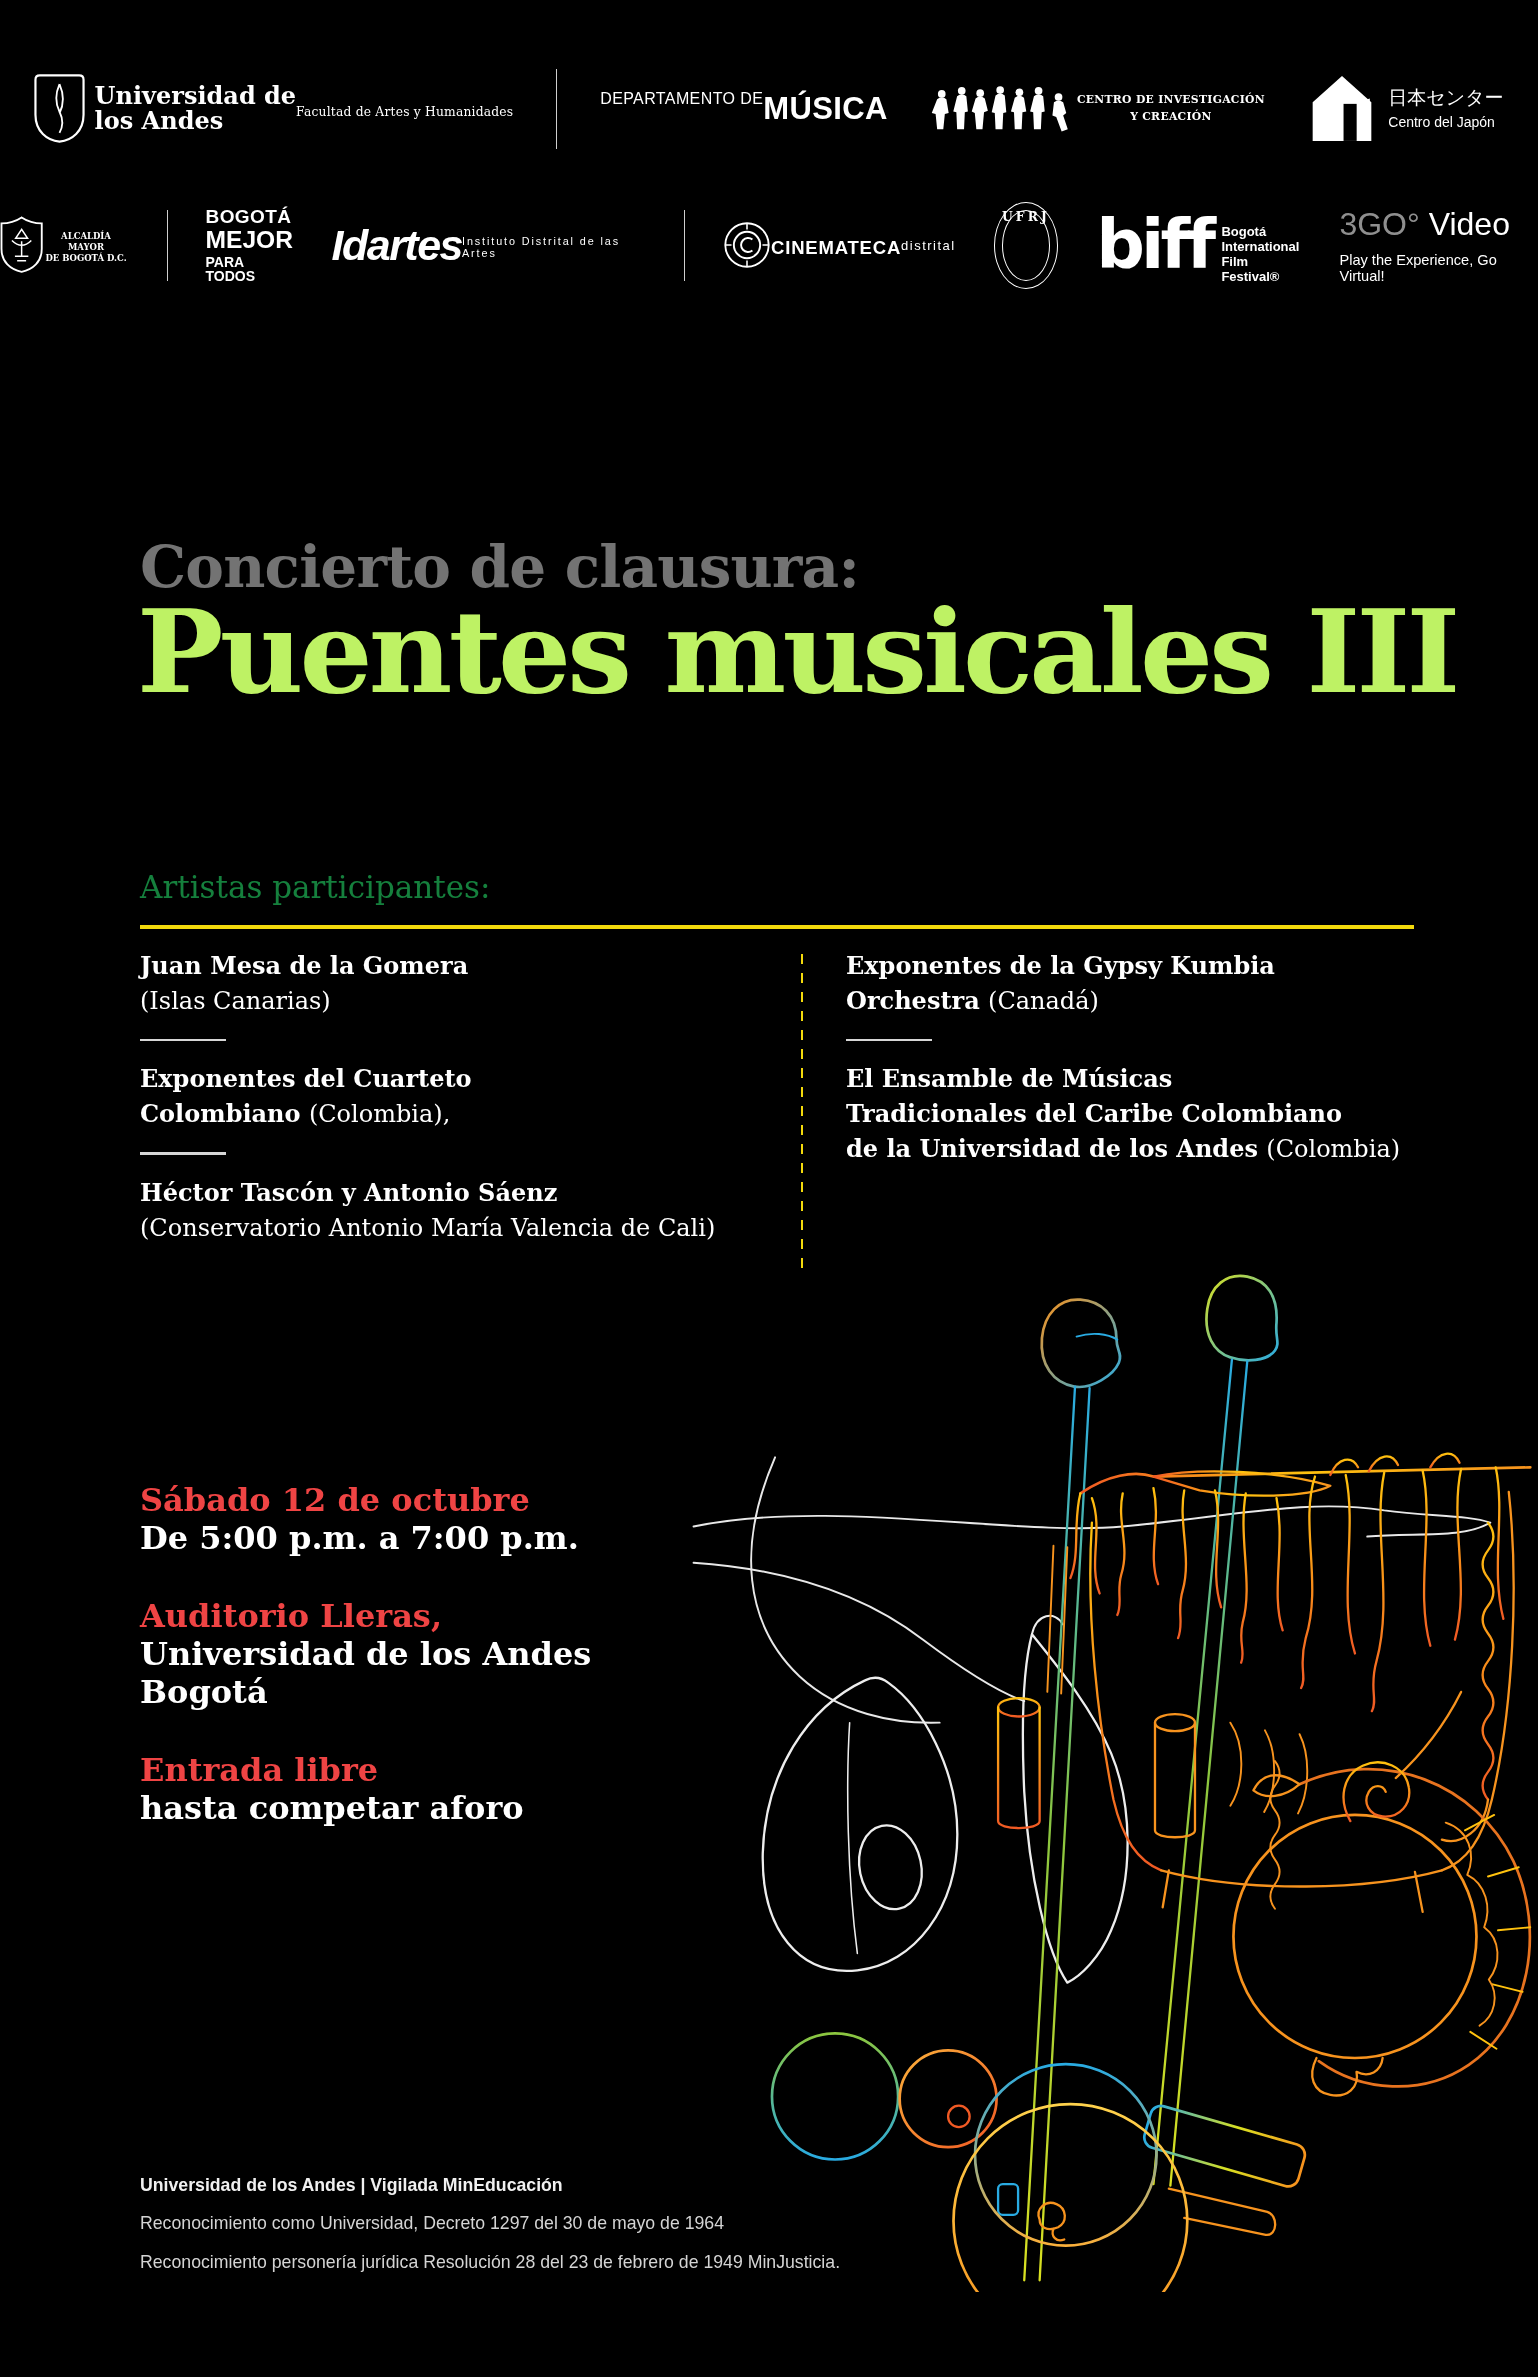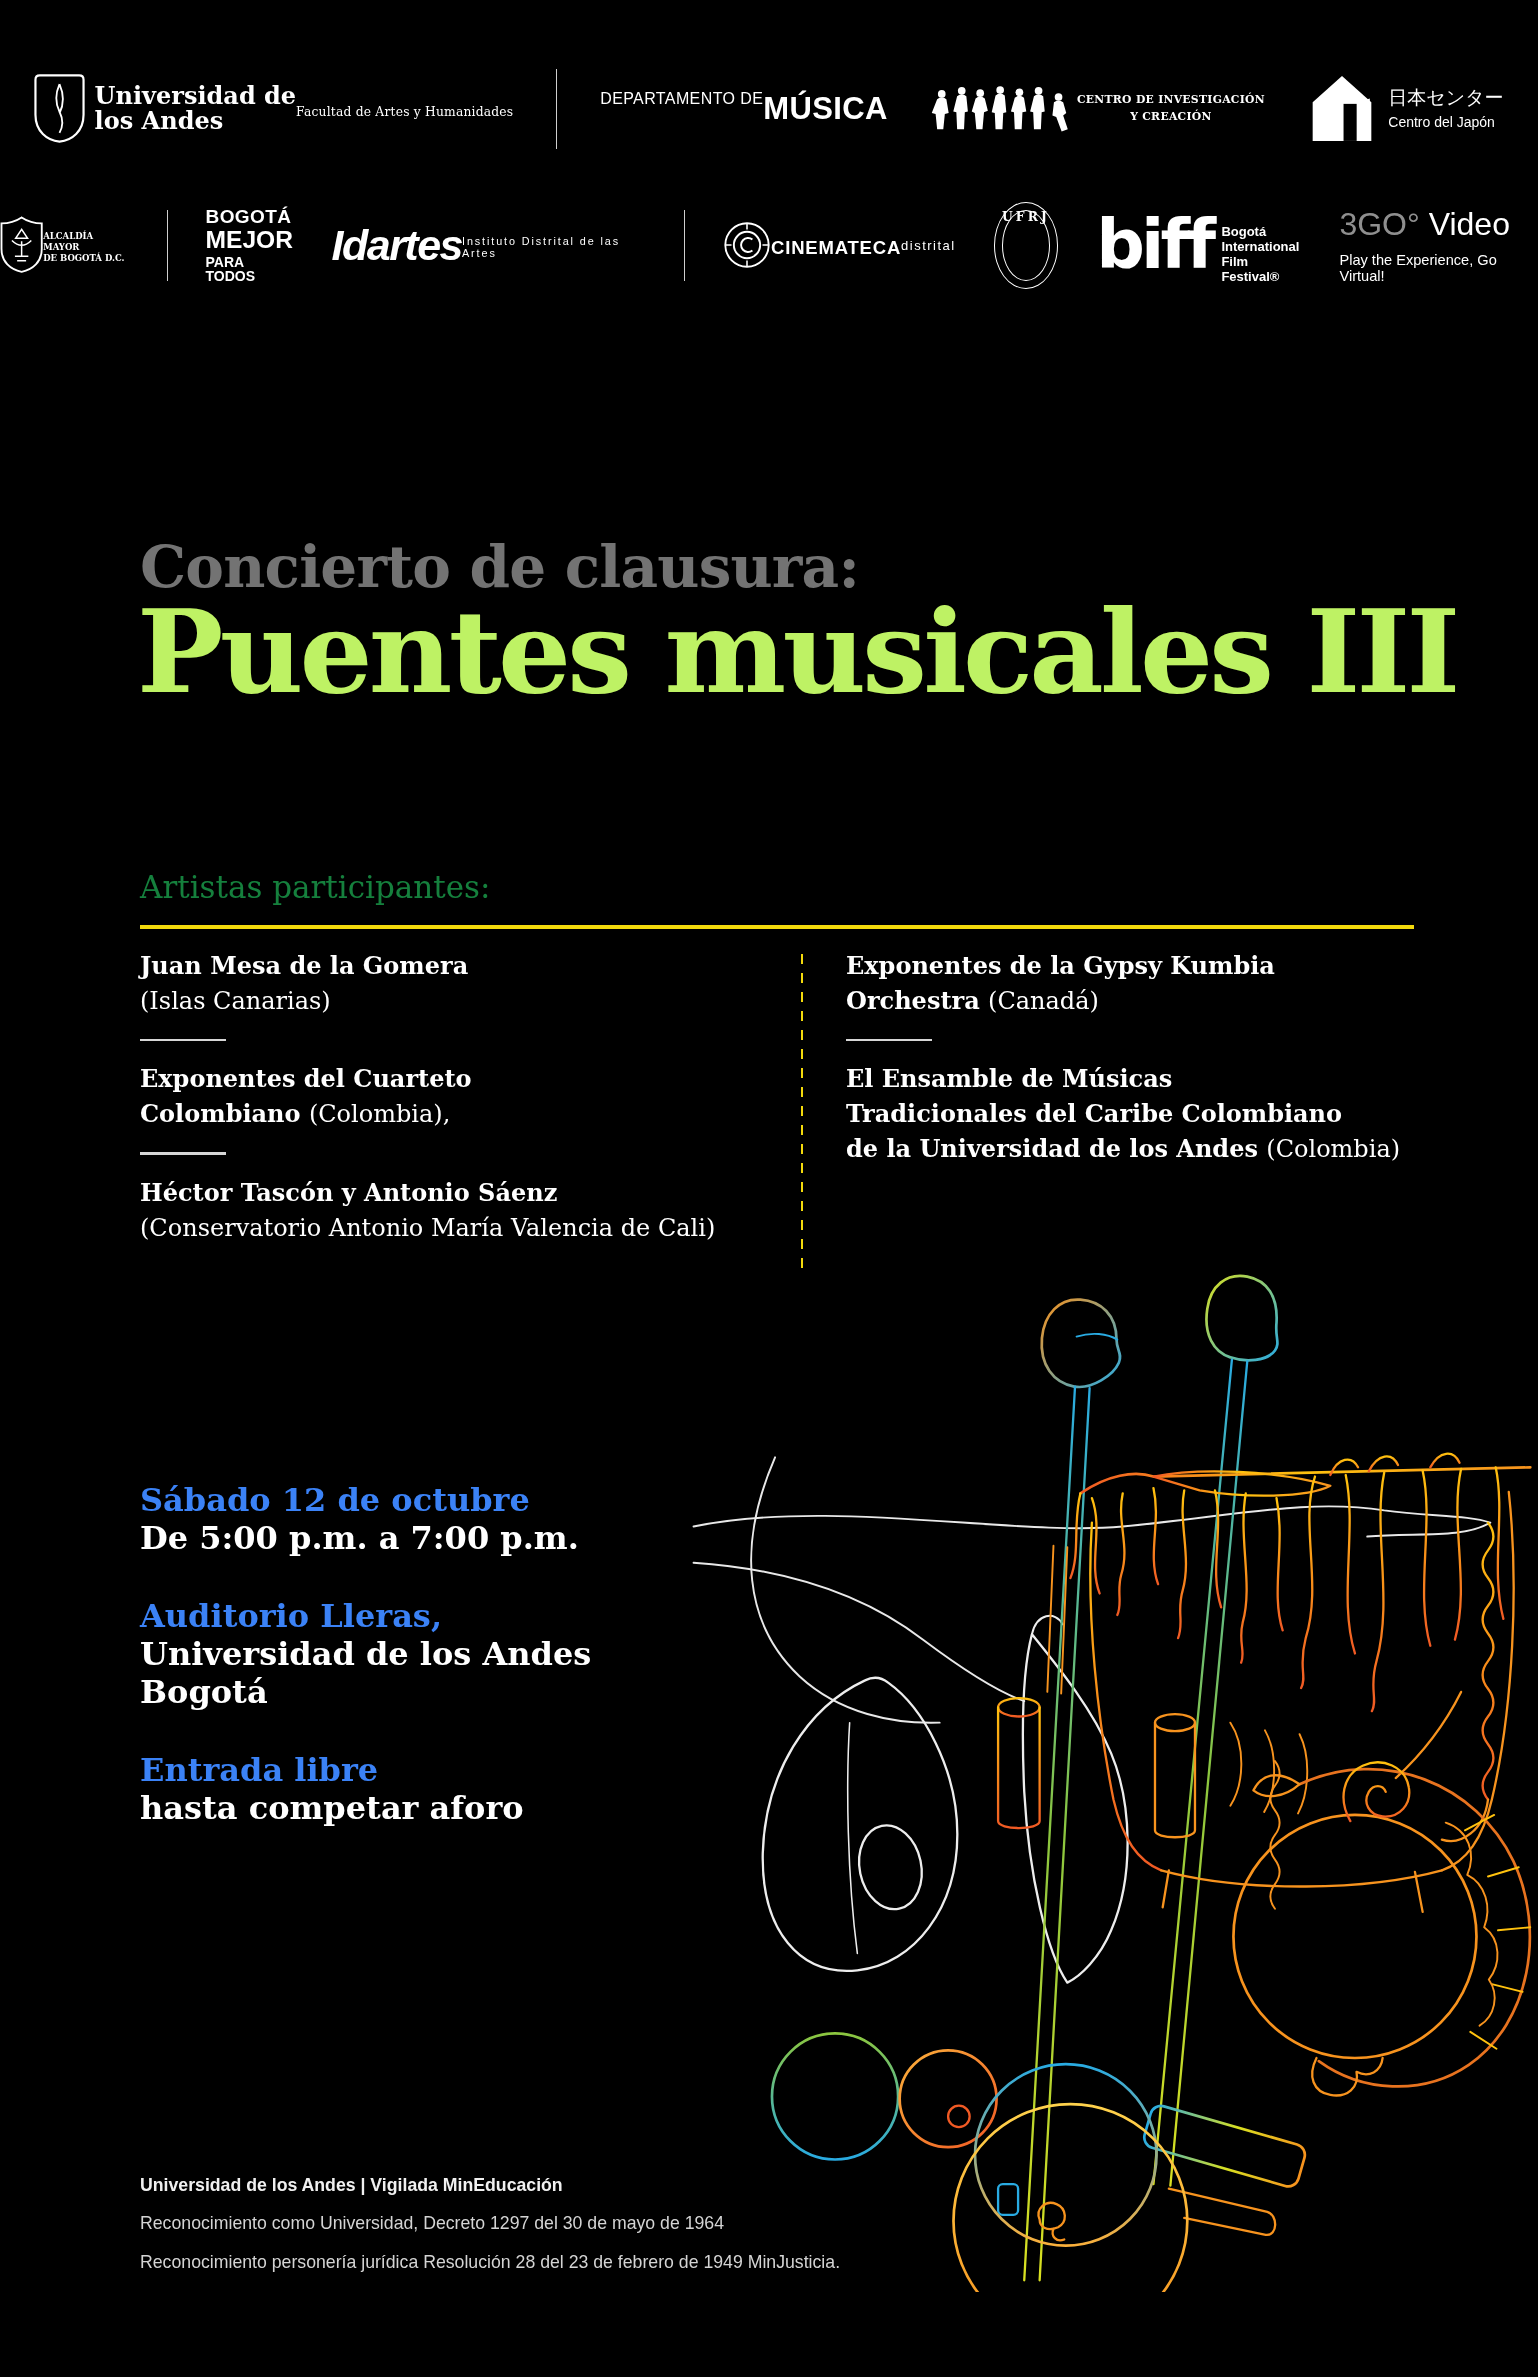--- a/index.html
+++ b/index.html
@@ -27,7 +27,7 @@
   .jp{font-size:19px;line-height:1.2;}
   .jpes{font-size:14px;margin-top:4.6px;}
 
-  .alc-text{font-size:8.5px;font-weight:bold;text-align:left;line-height:1.3;margin-top:4.6px;}
+  .alc-text{font-size:8.5px;font-weight:bold;text-align:center;line-height:1.3;margin-top:4.6px;}
 
   .bogota{font-weight:800;line-height:1;display:flex;flex-direction:column;gap:2.3px;}
   .bog1{font-size:19px;letter-spacing:0.4px;}

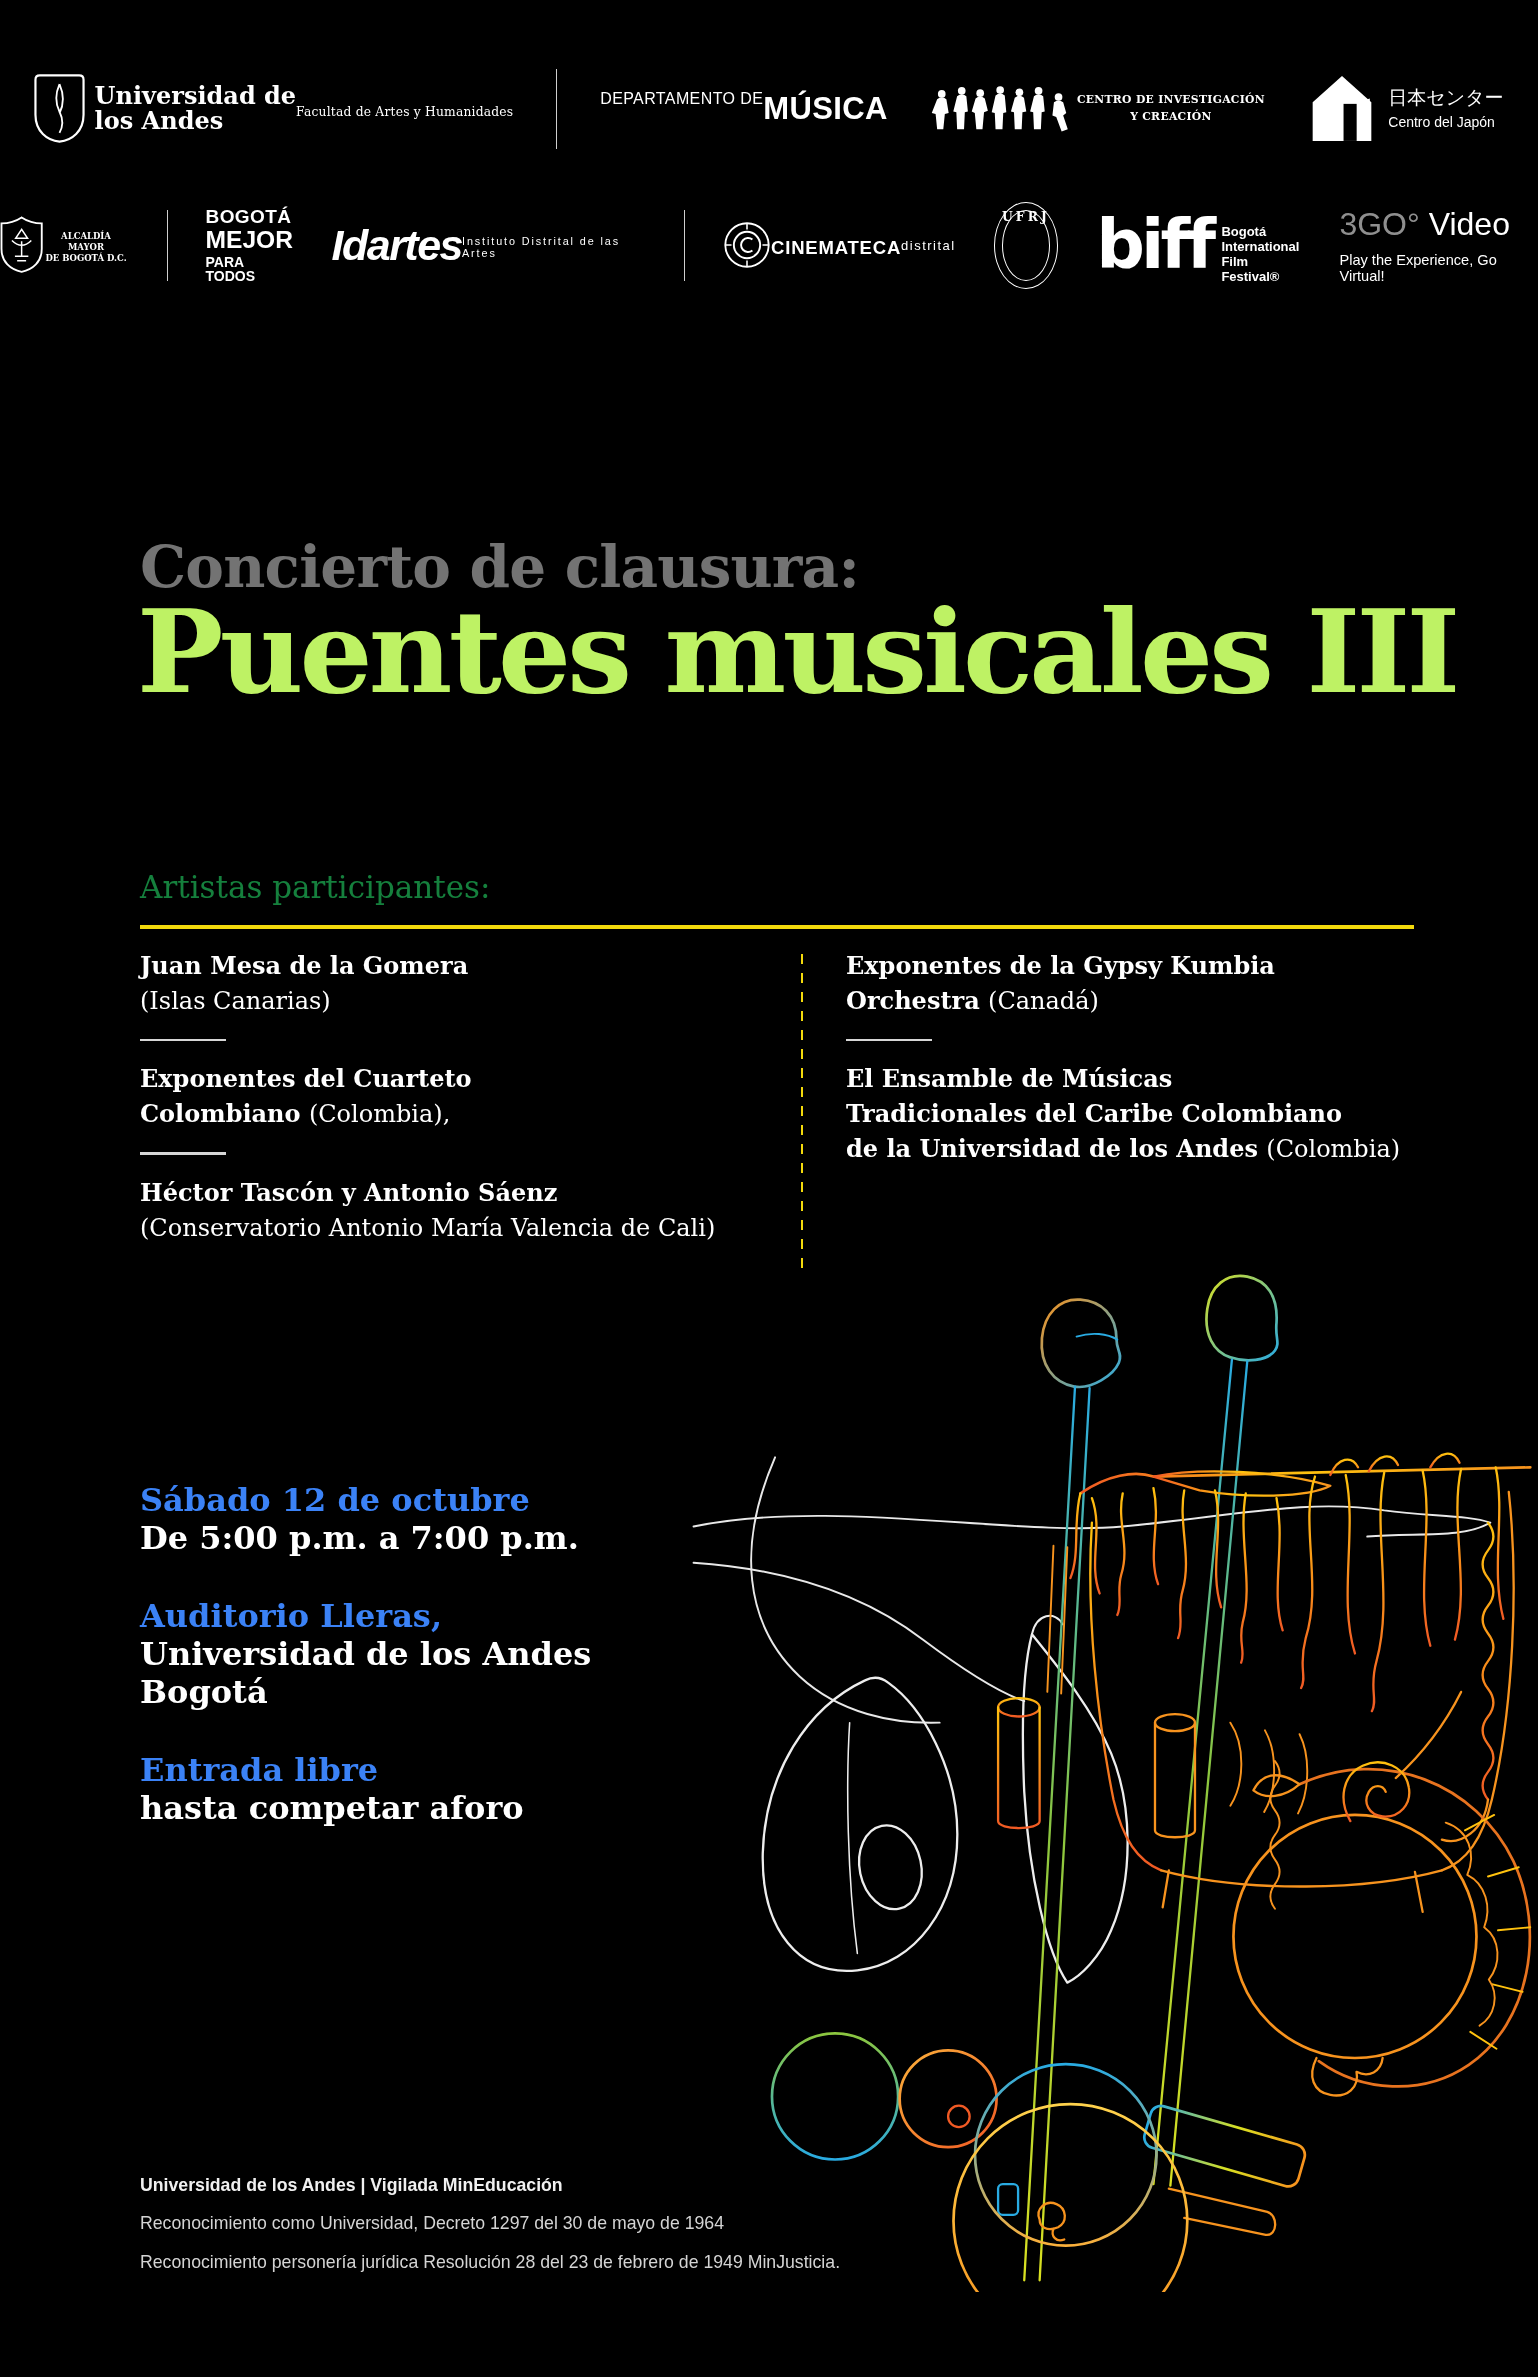--- a/index.html
+++ b/index.html
@@ -81,7 +81,7 @@
   .event{position:absolute;left:140px;top:1481px;}
   .event .group{margin-bottom:40px;}
   .event .line{font-size:32px;line-height:38px;font-weight:bold;}
-  .line.y{color:#3b82f6;}
+  .line.y{color:#ef4444;}
   .line.w{color:#fff;}
 
   

